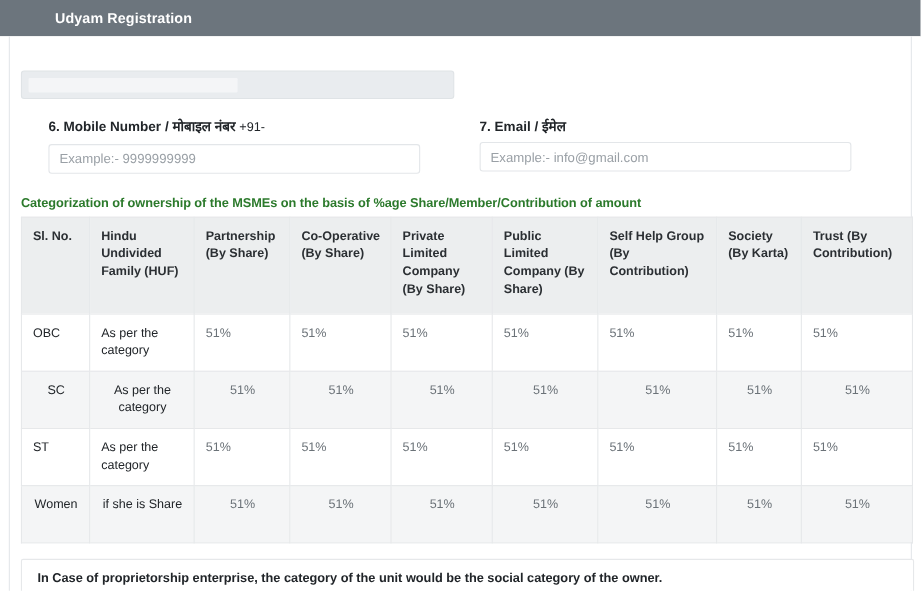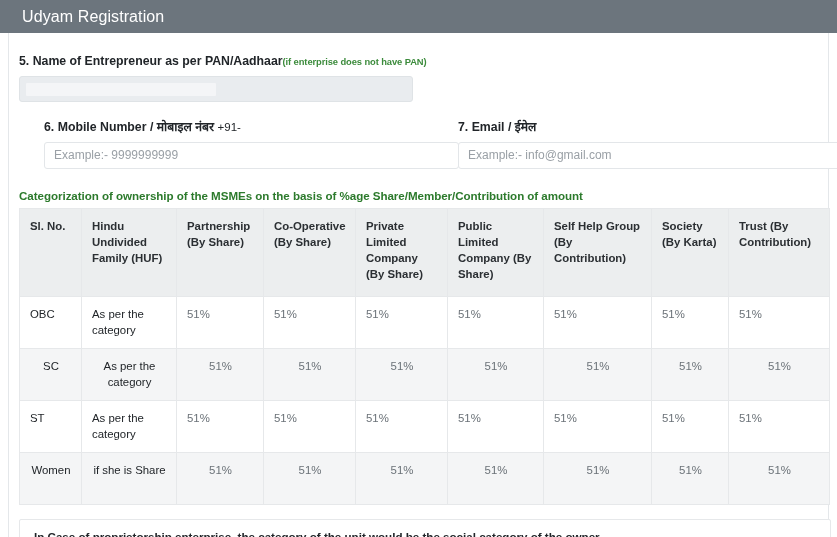--- a/index.html
+++ b/index.html
@@ -27,9 +27,10 @@
   }
   .panel-header-title {
     color: #ffffff;
-    font-size: 16px;
-    font-weight: 400;
+    font-size: 13px;
+    font-weight: 700;
     letter-spacing: .1px;
+    margin-left: 28px;
   }
 
   

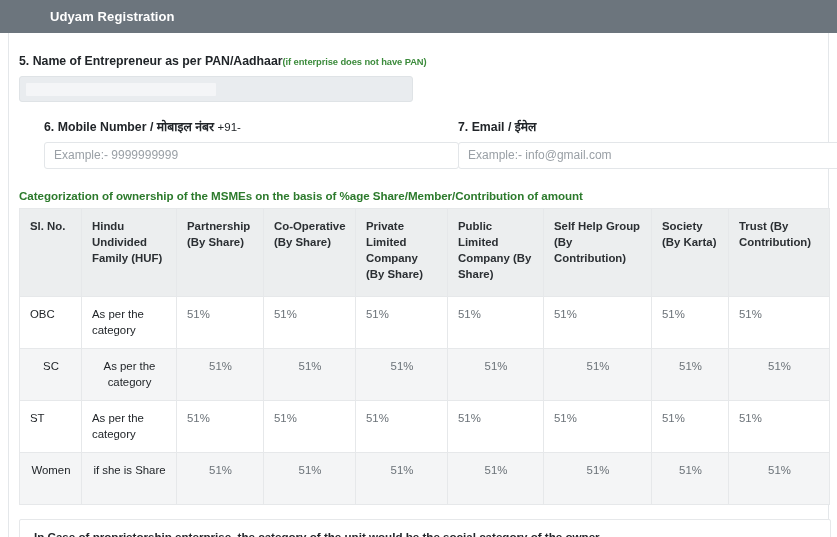--- a/index.html
+++ b/index.html
@@ -191,9 +191,6 @@
   <div class="inner">
 
     <div class="row5">
-      <div class="field-label">
-        <span>5. Name of Entrepreneur as per PAN/Aadhaar</span><span class="label-sub">(if enterprise does not have PAN)</span>
-      </div>
       <div class="input-disabled">
         <div class="skeleton"></div>
       </div>

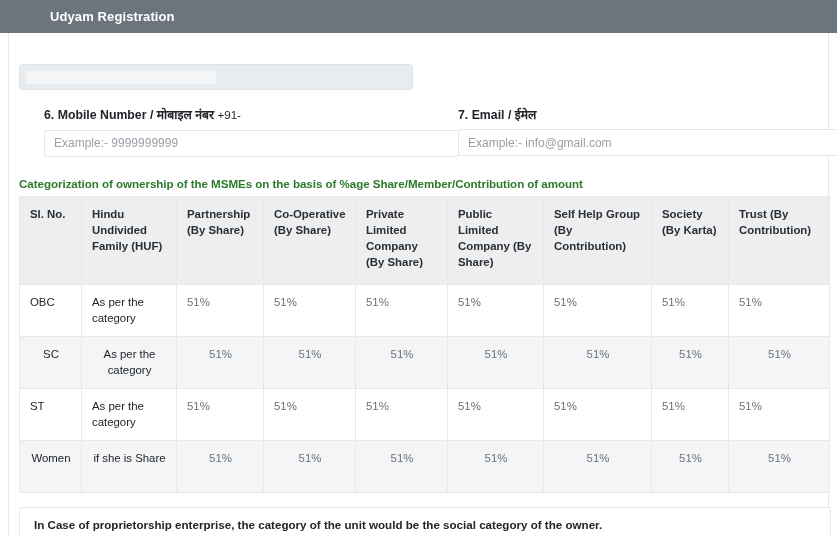--- a/index.html
+++ b/index.html
@@ -97,7 +97,7 @@
 
   .text-input {
     margin-top: 8px;
-    width: 415px;
+    width: 338px;
     height: 27px;
     background: #ffffff;
     border: 1px solid #e3e6e9;

